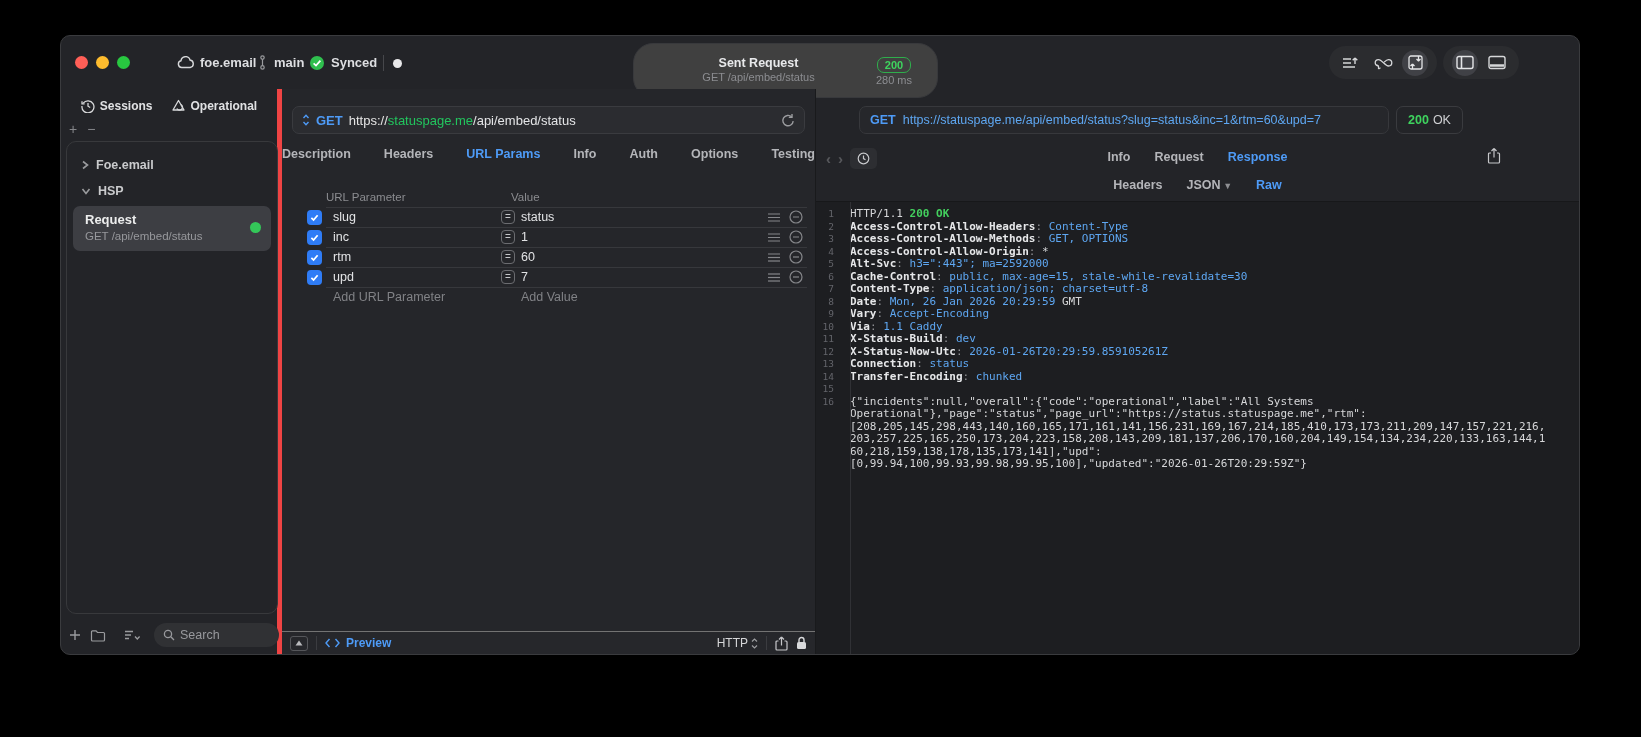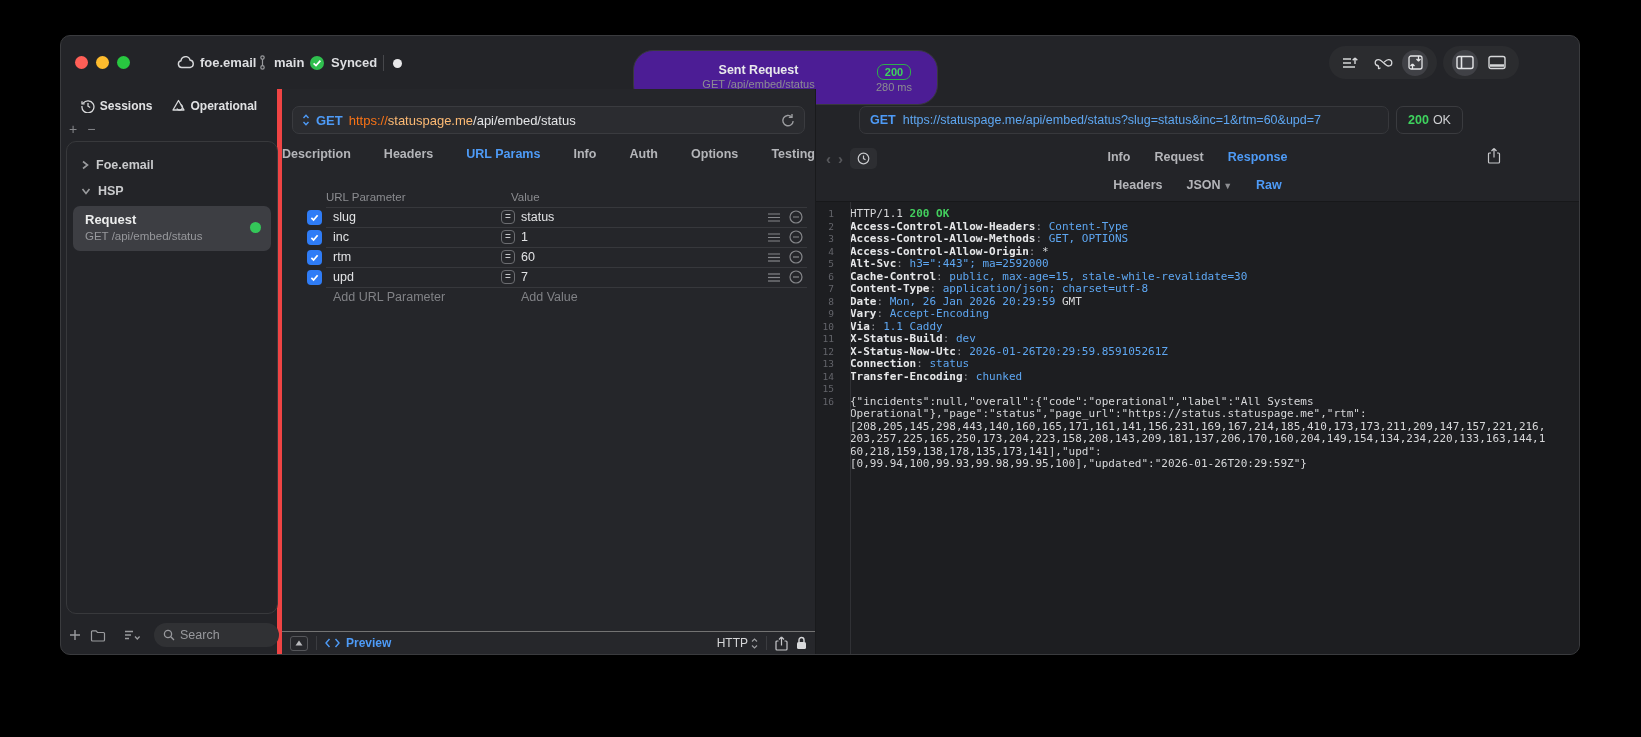--- a/index.html
+++ b/index.html
@@ -20,8 +20,8 @@
   .tb-sep { position:absolute; left:322px; top:19px; width:1px; height:16px; background:#46474b; }
   .rec-dot { position:absolute; left:332px; top:23px; width:9px; height:9px; border-radius:50%; background:#e8e8ea; }
   .chev { color:#8e8f93; font-size:9px; }
-  .center-pill { position:absolute; left:572px; top:14px; width:305px; height:55px;
-    background:#4c1d95; border:1px solid #38393c; border-radius:20px;
+  .center-pill { position:absolute; left:572px; top:7px; width:305px; height:55px;
+    background:#404040; border:1px solid #38393c; border-radius:20px;
     display:flex; align-items:center; padding:0 12px 0 20px; }
   .pill-main { flex:1; text-align:center; line-height:1.25; }
   .pill-title { color:#e8e9eb; font-size:12.5px; font-weight:700; }

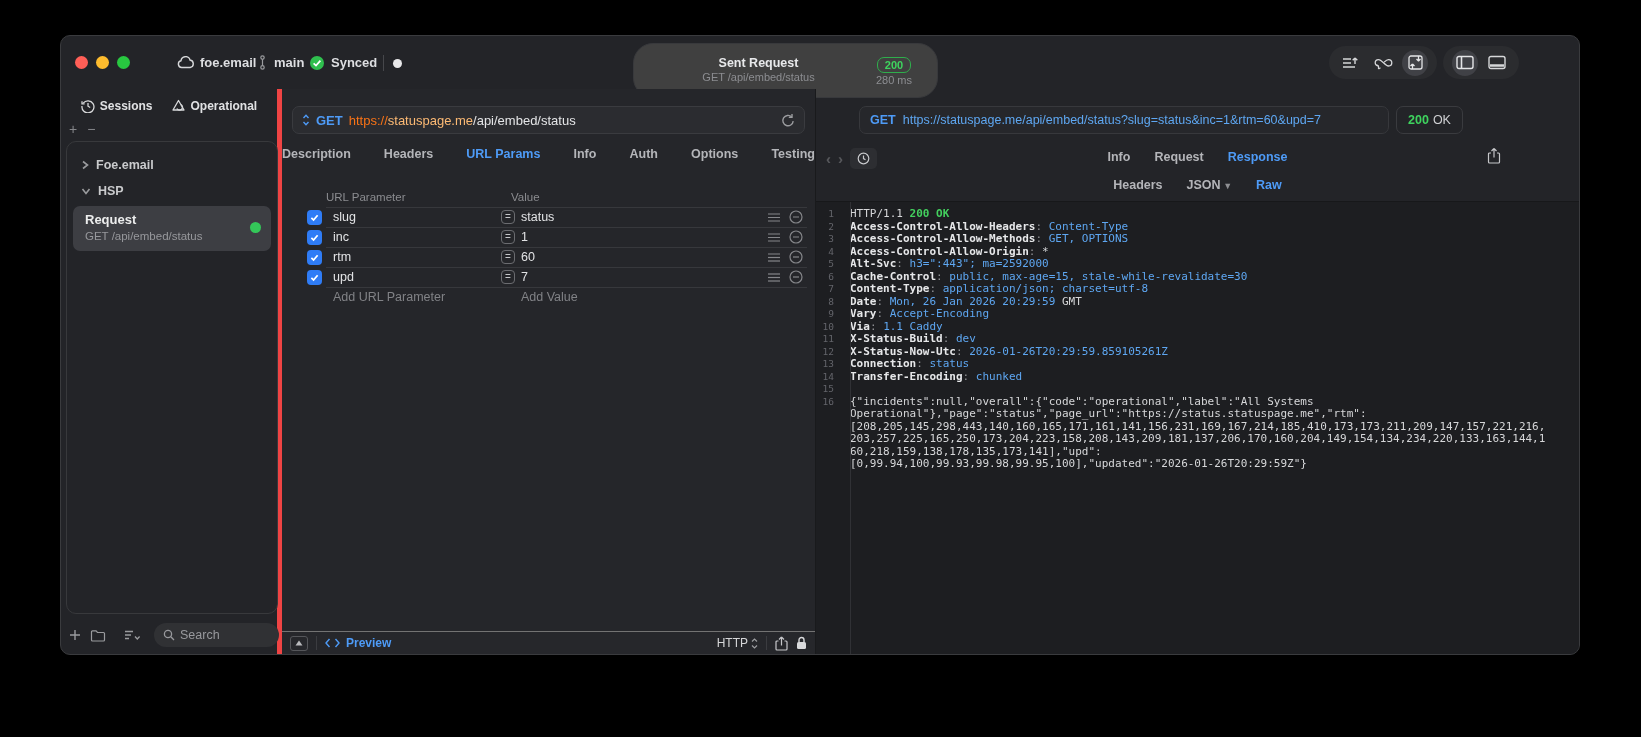--- a/index.html
+++ b/index.html
@@ -69,7 +69,7 @@
     border:1px solid #3a3b3f; border-radius:7px; display:flex; align-items:center; padding:0 9px; gap:6px;
     font-size:13px; }
   .method { color:#4e9bf7; font-weight:700; }
-  .u-scheme{ color:#f97316; } .u-host{ color:#fdba74; } .u-path{ color:#e4e5e7; }
+  .u-scheme{ color:#e5e5e5; } .u-host{ color:#fdba74; } .u-path{ color:#e4e5e7; }
   .url-spacer{ flex:1; }
   .tabs-row { position:absolute; left:0; right:0; top:58px; display:flex; justify-content:space-between; gap:22px; }
   .tab { color:#b4b5b9; font-size:12.5px; font-weight:600; cursor:default; }

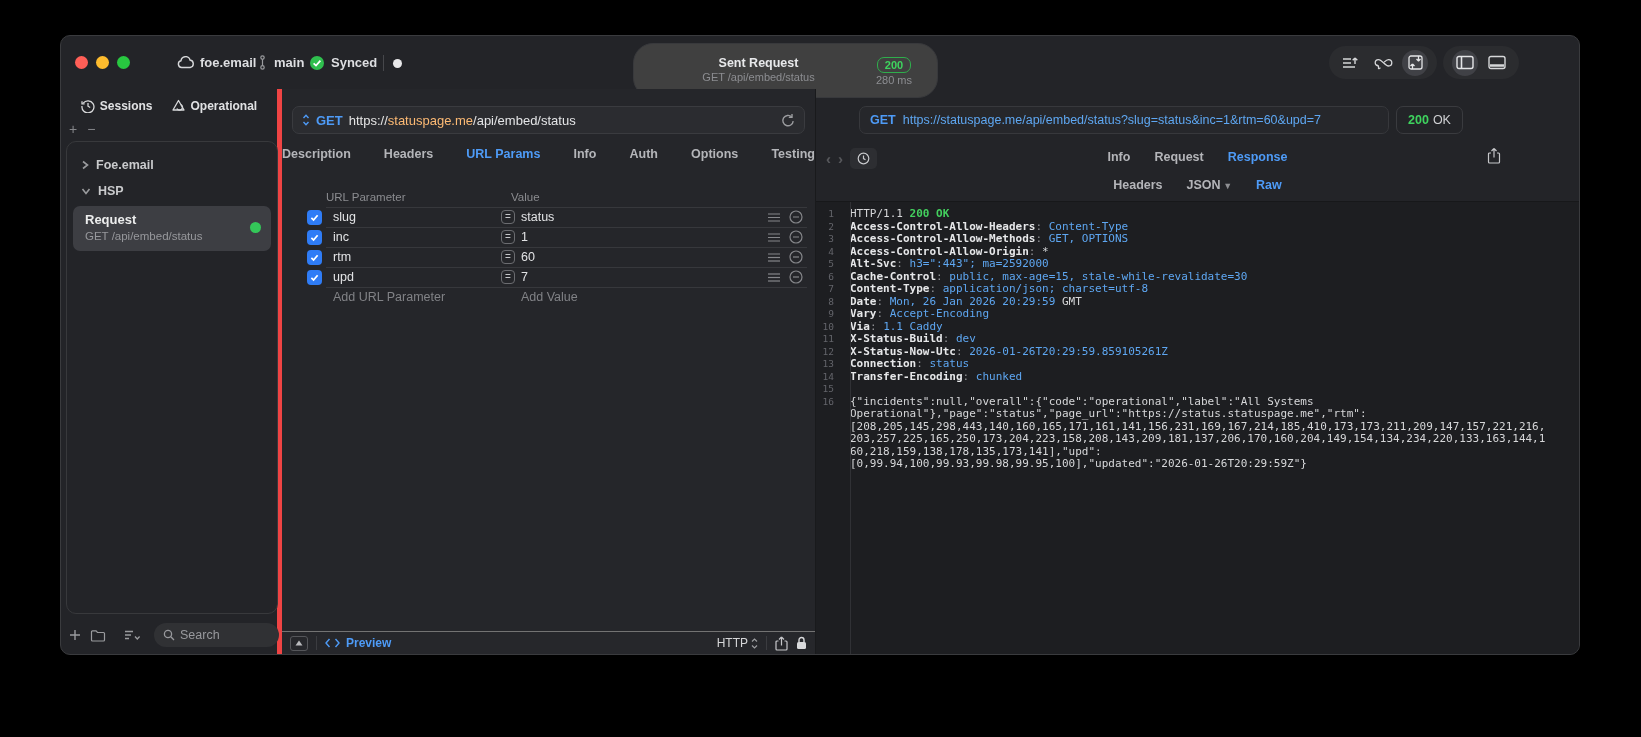--- a/index.html
+++ b/index.html
@@ -69,7 +69,7 @@
     border:1px solid #3a3b3f; border-radius:7px; display:flex; align-items:center; padding:0 9px; gap:6px;
     font-size:13px; }
   .method { color:#4e9bf7; font-weight:700; }
-  .u-scheme{ color:#e5e5e5; } .u-host{ color:#fdba74; } .u-path{ color:#e4e5e7; }
+  .u-scheme{ color:#e5e5e5; } .u-host{ color:#22c55e; } .u-path{ color:#e4e5e7; }
   .url-spacer{ flex:1; }
   .tabs-row { position:absolute; left:0; right:0; top:58px; display:flex; justify-content:space-between; gap:22px; }
   .tab { color:#b4b5b9; font-size:12.5px; font-weight:600; cursor:default; }

